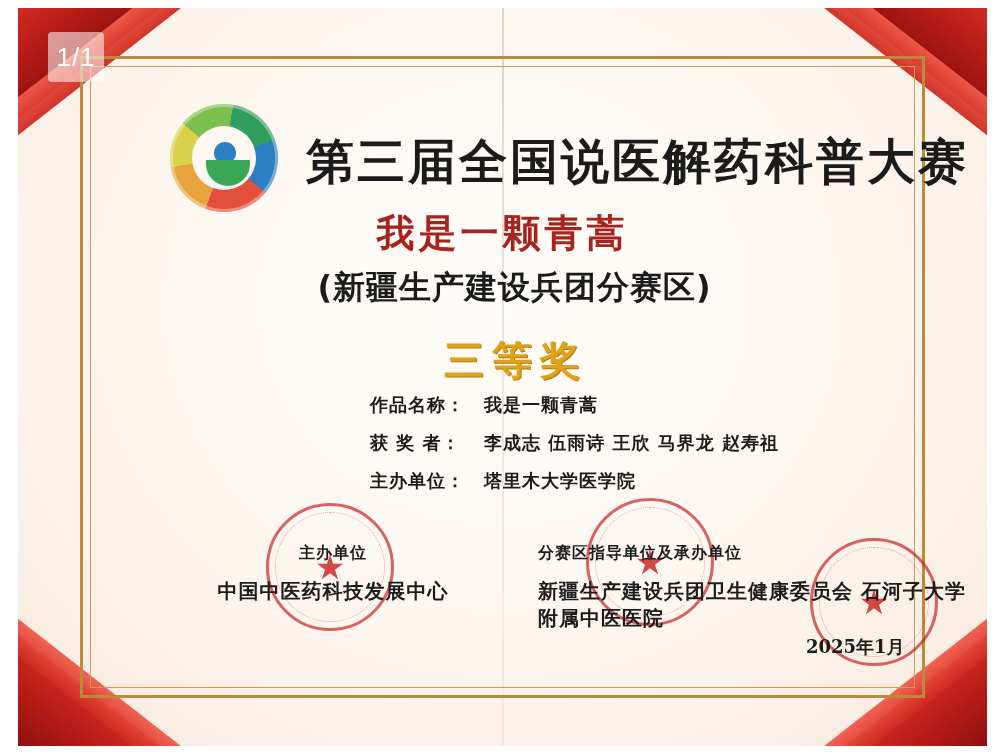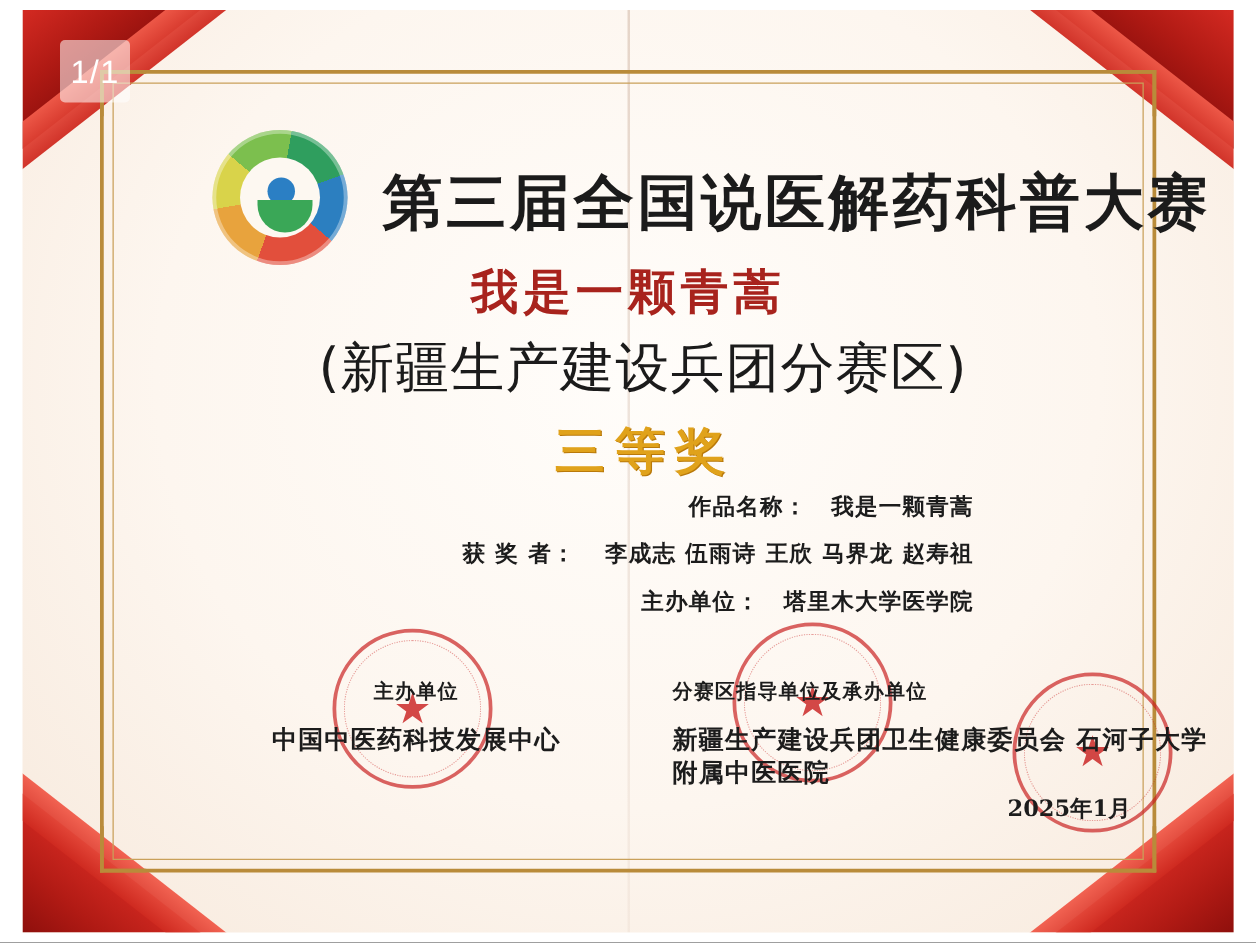--- a/index.html
+++ b/index.html
@@ -192,8 +192,8 @@
     left: 0; right: 0;
     top: 258px;
     text-align: center;
-    font-size: 43px;
-    font-weight: normal;
+    font-size: 32px;
+    font-weight: bold;
     color: #1b1b1b;
     letter-spacing: 1px;
     font-family: "DejaVu Sans", sans-serif;

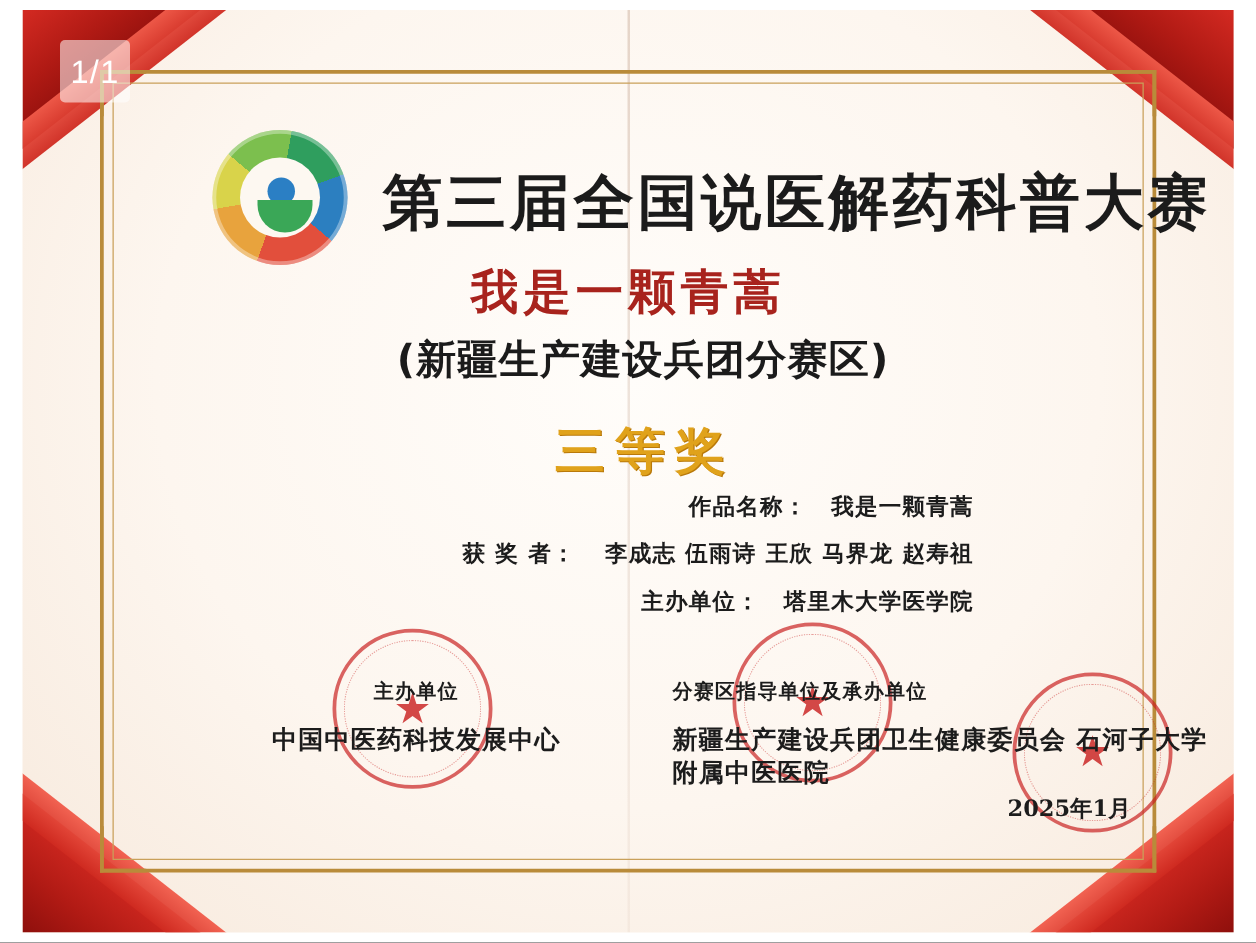--- a/index.html
+++ b/index.html
@@ -226,7 +226,6 @@
     align-items: baseline;
     margin-bottom: 14px;
     white-space: nowrap;
-    justify-content: flex-end;
   }
   .row .lab {
     width: 92px;

